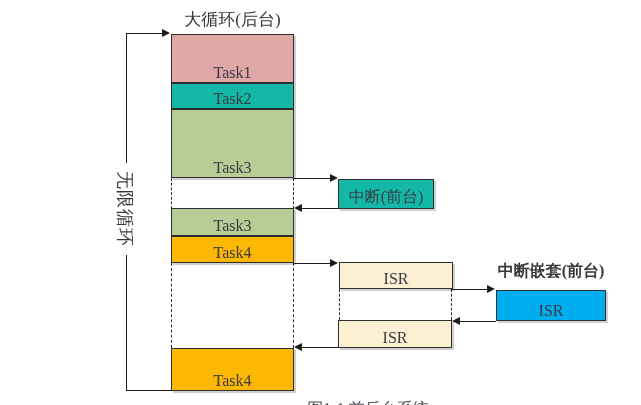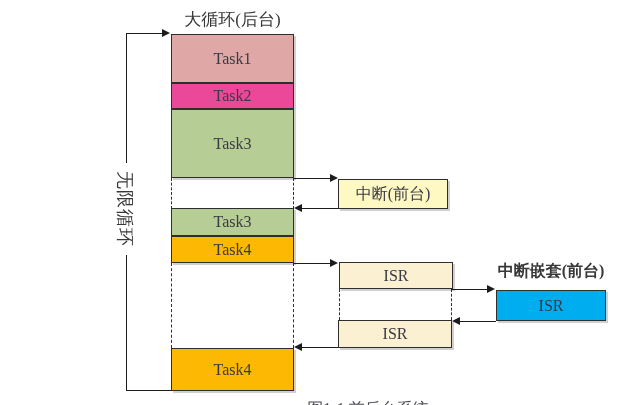--- a/index.html
+++ b/index.html
@@ -9,7 +9,7 @@
   }
   .box{
     position:absolute;box-sizing:border-box;border:1px solid #2e2e2e;
-    display:flex;align-items:center;justify-content:center;
+    display:flex;align-items:flex-end;justify-content:center;
     font-size:16px;color:#3a3a44;box-shadow:2px 2px 0 rgba(150,150,150,.45);
   }
   .gap{

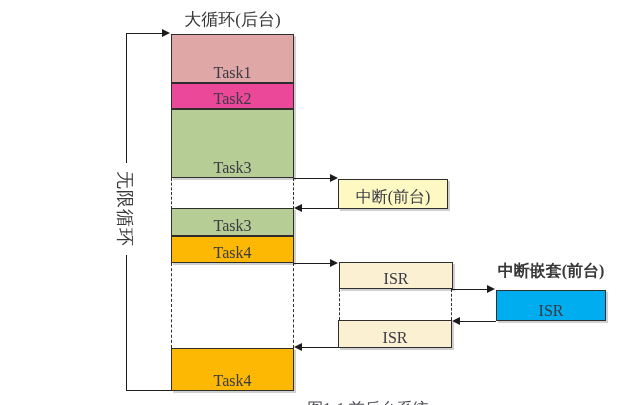--- a/index.html
+++ b/index.html
@@ -47,7 +47,7 @@
   <div class="box" style="left: 133px; top: 34px; width: 123px; height: 49px; background-color: rgb(223, 168, 166);">
     <span>Task1</span>
   </div>
-  <div class="box" style="left: 133px; top: 83px; width: 123px; height: 26px; background-color: #ec4899;">
+  <div class="box" style="left: 133px; top: 83px; width: 123px; height: 26px; background-color: #14b8a6;">
     <span>Task2</span>
   </div>
   <div class="box" style="left: 133px; top: 109px; width: 123px; height: 69px; background-color: rgb(182, 205, 149);">

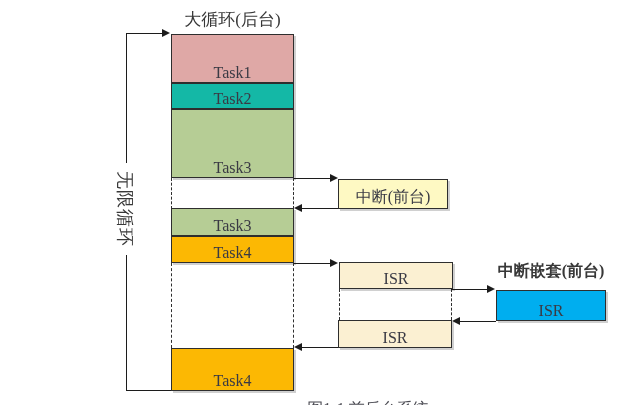--- a/index.html
+++ b/index.html
@@ -65,7 +65,7 @@
     <span>Task4</span>
   </div>
 
-  <div class="box" style="left: 300px; top: 179px; width: 110px; height: 30px; background-color: #fef9c3;">
+  <div class="box" style="left: 300px; top: 179px; width: 96px; height: 30px; background-color: #14b8a6;">
     <span>中断(前台)</span>
   </div>
 

